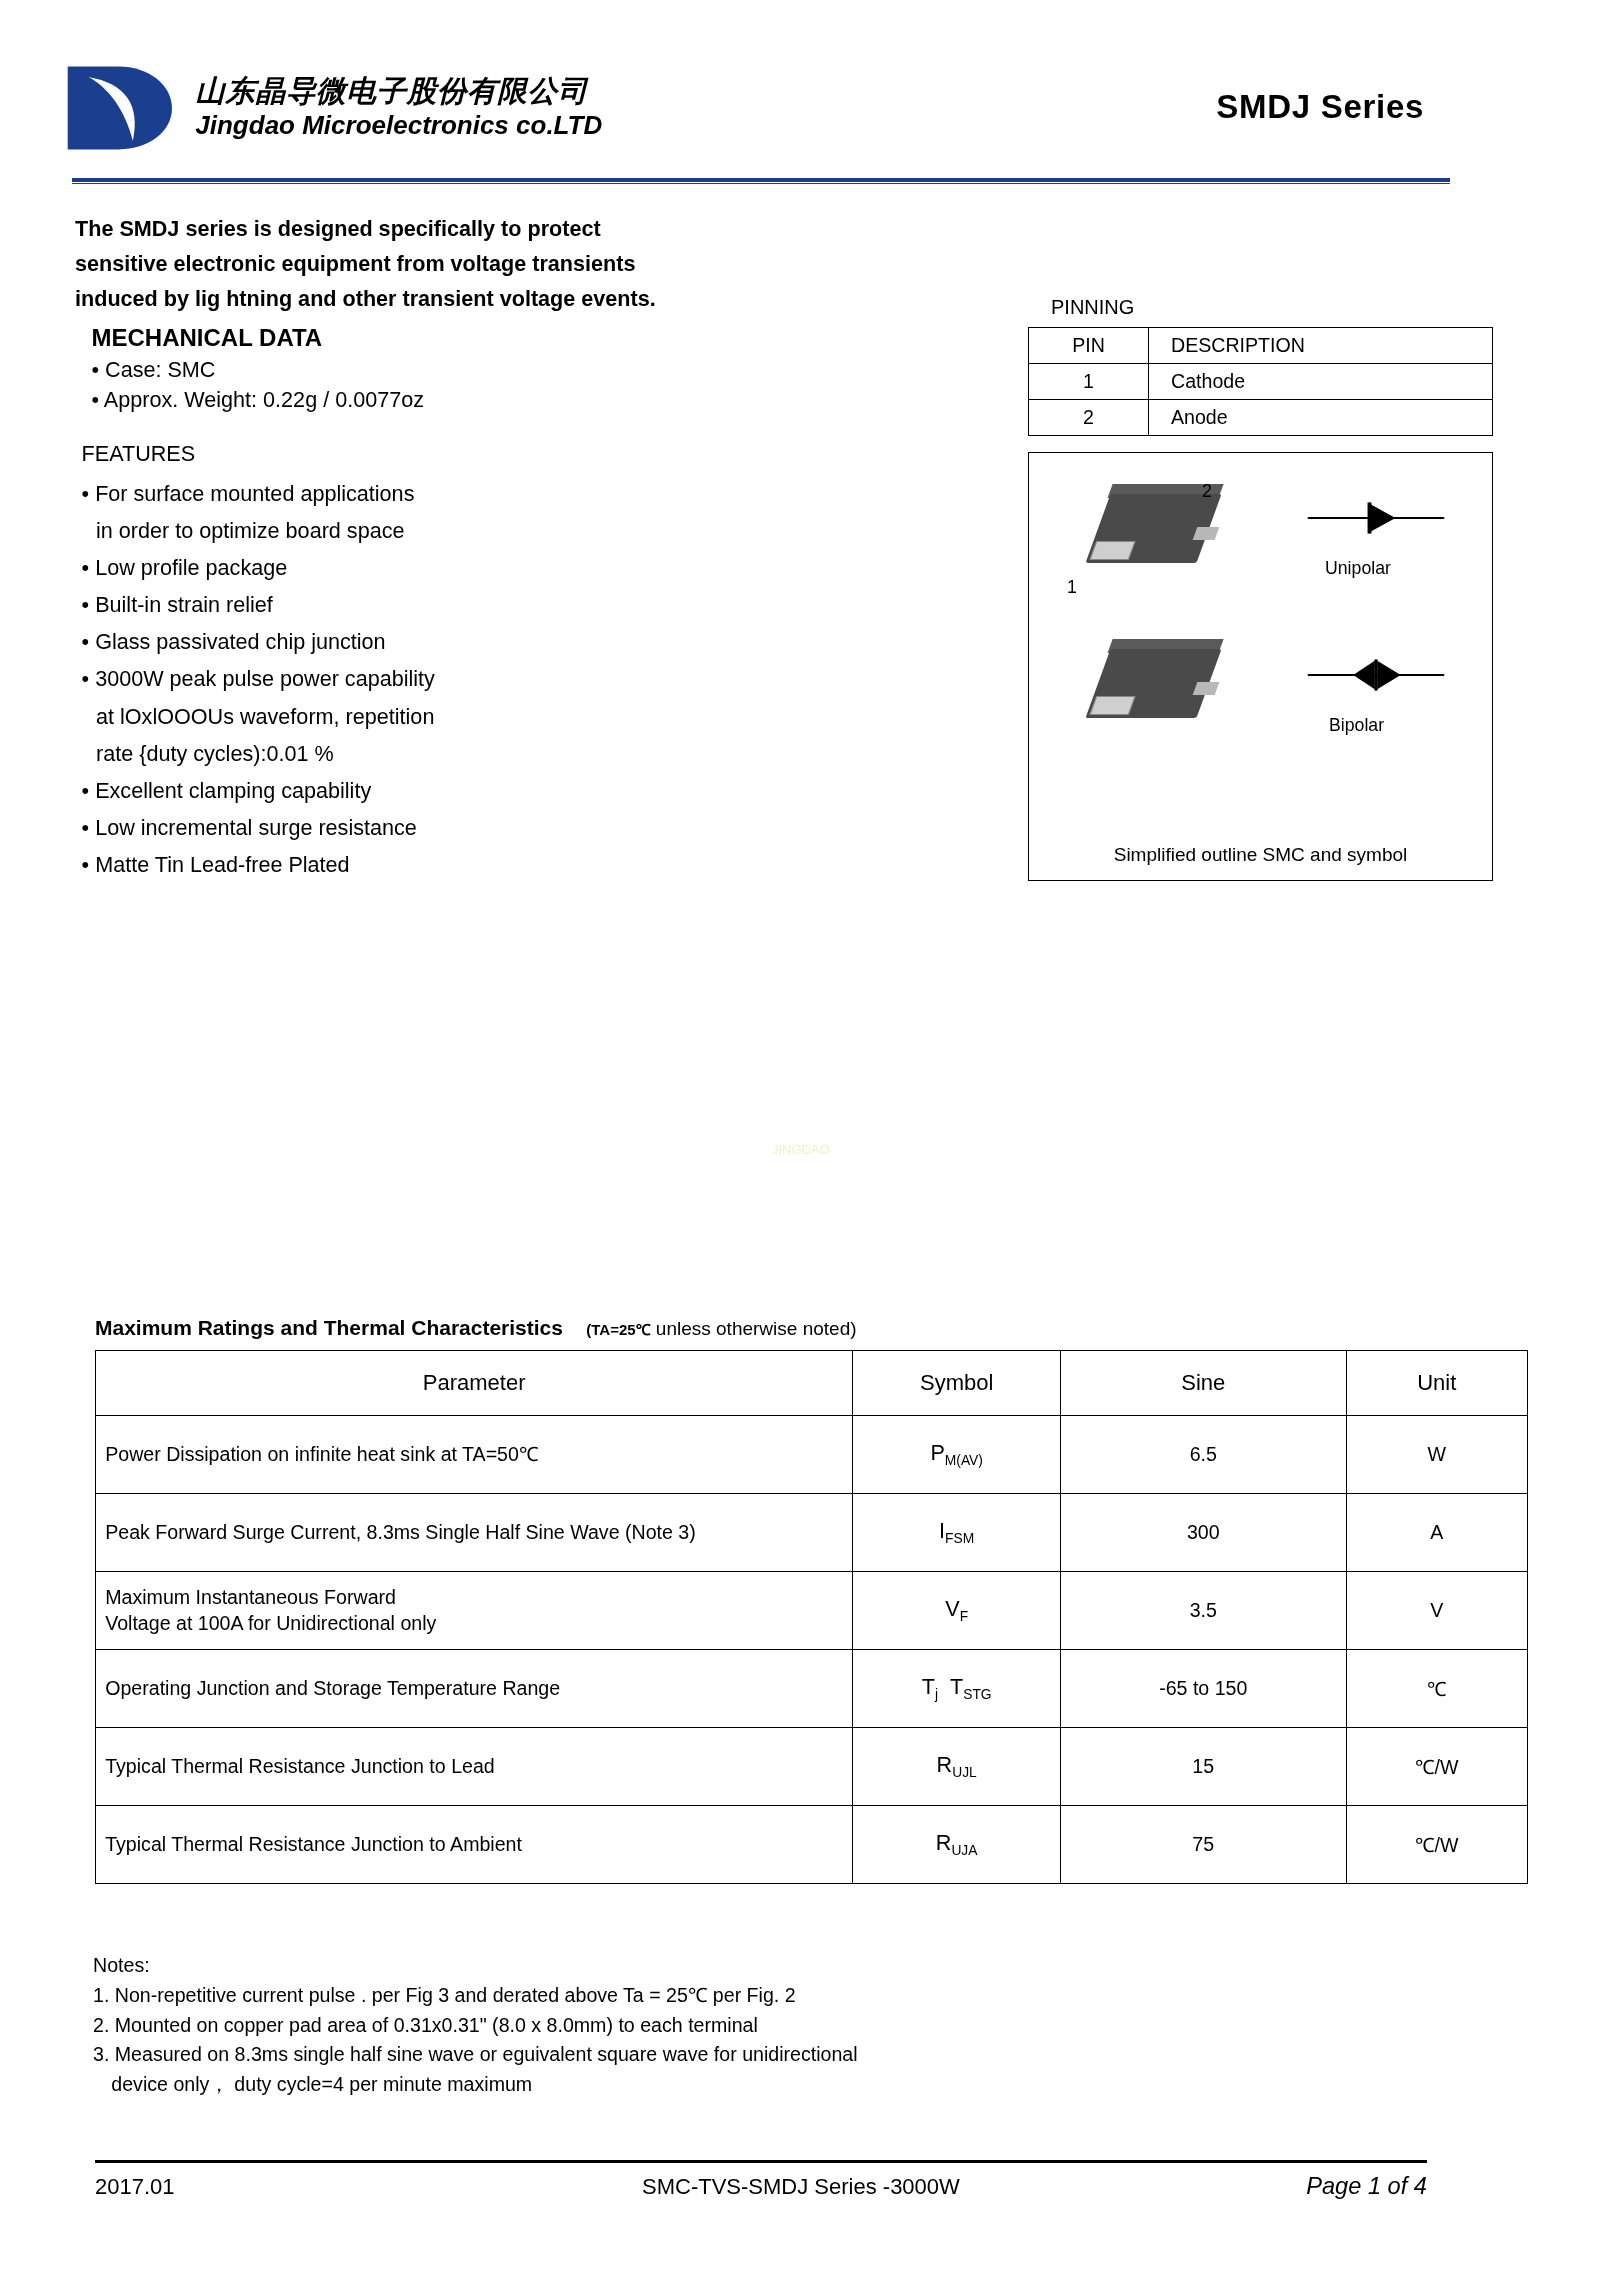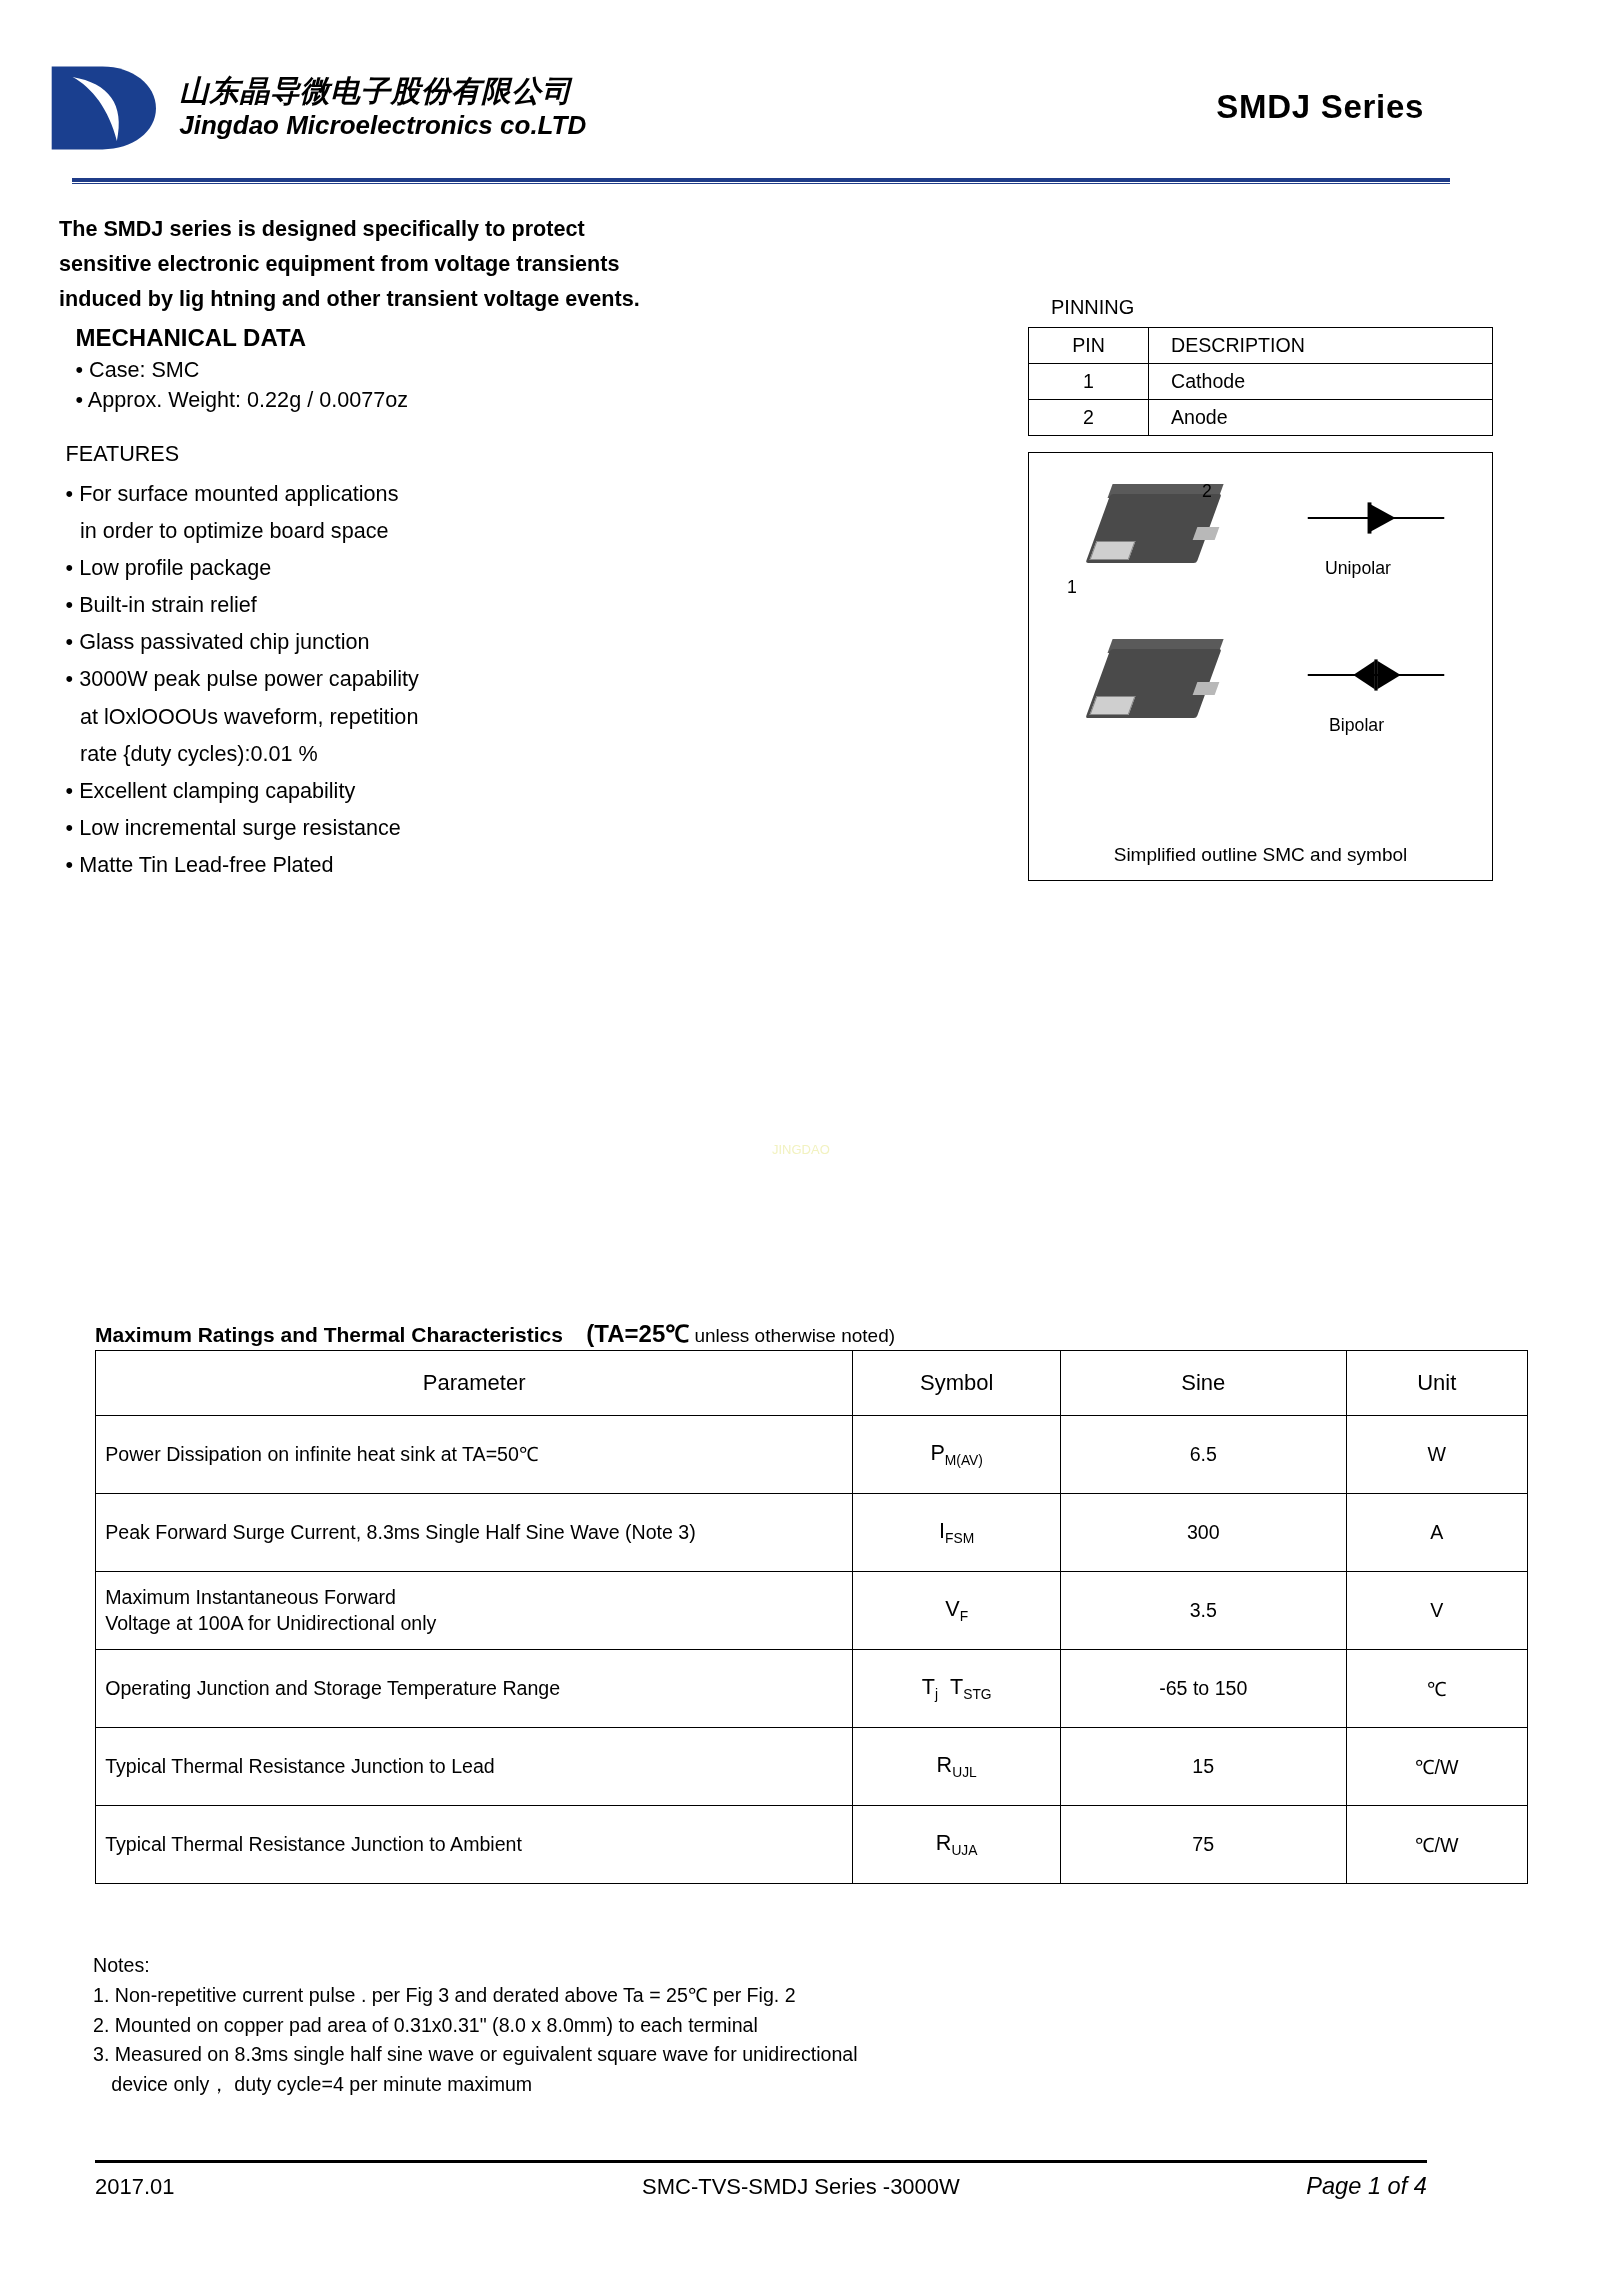--- a/index.html
+++ b/index.html
@@ -20,7 +20,7 @@
     width: 1522px;
     height: 2295px;
     box-sizing: border-box;
-    padding: 0 46px;
+    padding: 0 62px;
   }
 
   

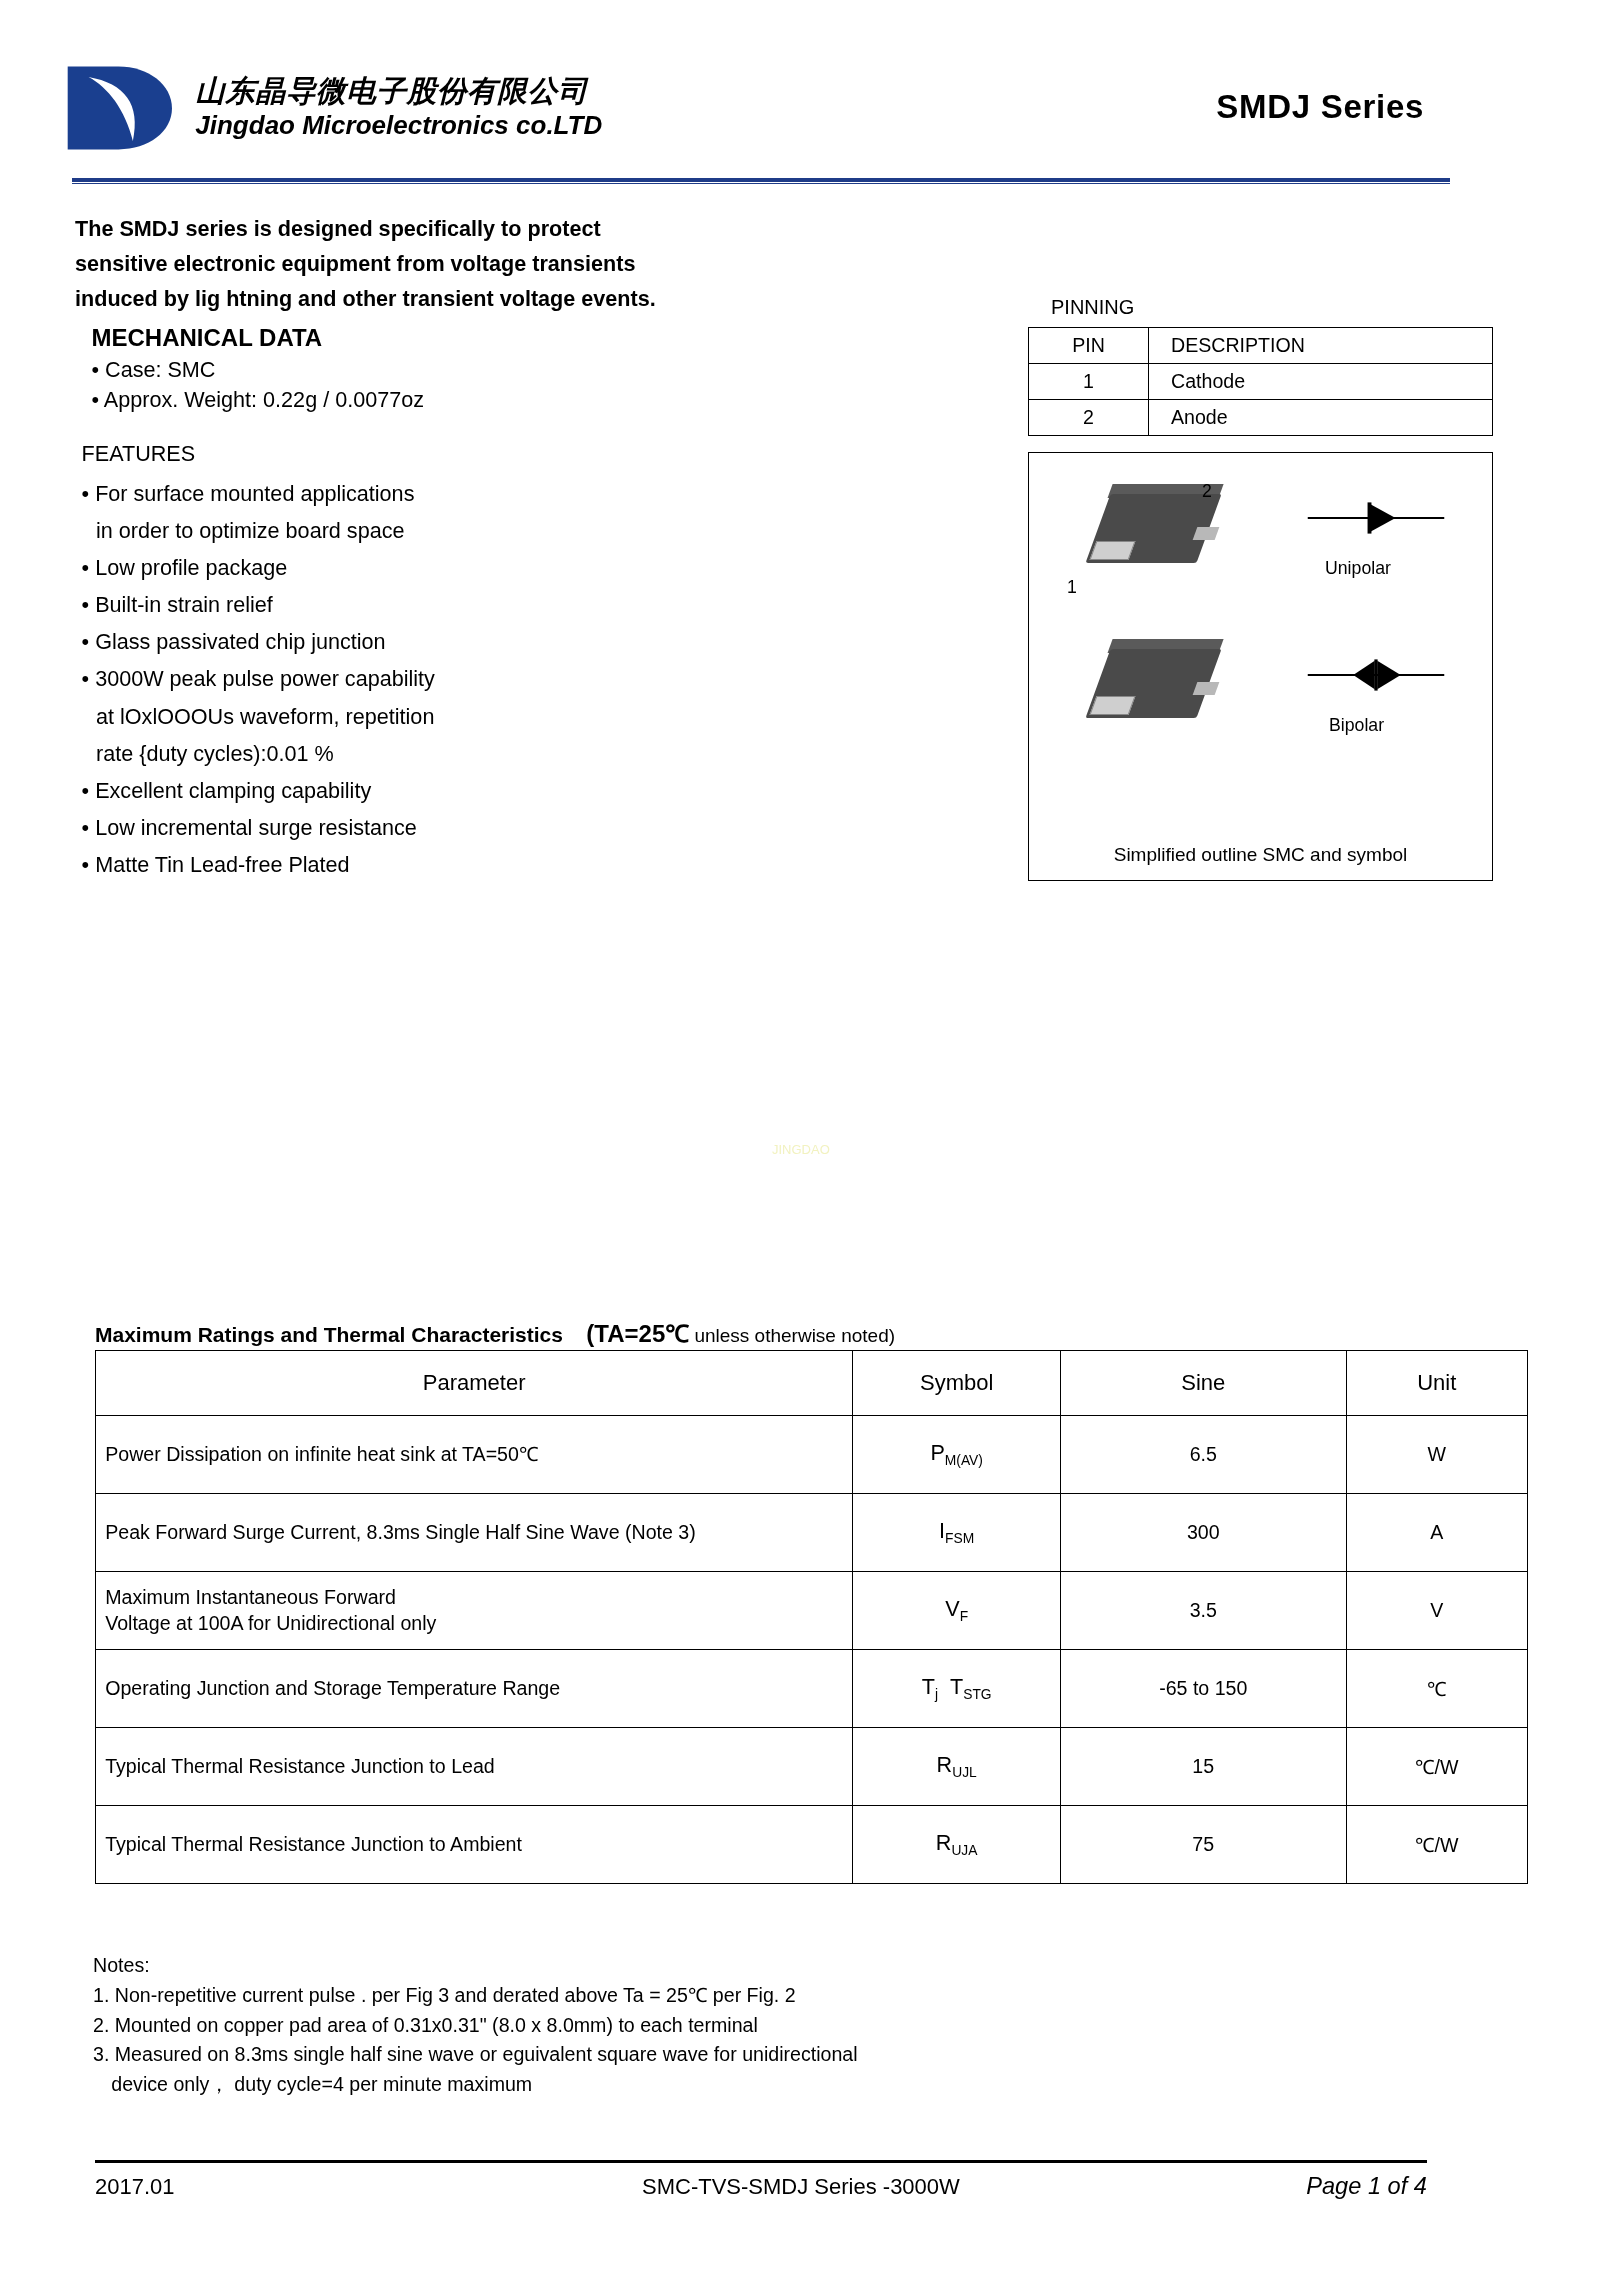--- a/index.html
+++ b/index.html
@@ -227,7 +227,7 @@
   }
   .ratings-title .bold-note {
     font-weight: bold;
-    font-size: 24px;
+    font-size: 15px;
     text-align: right;
   }
 

